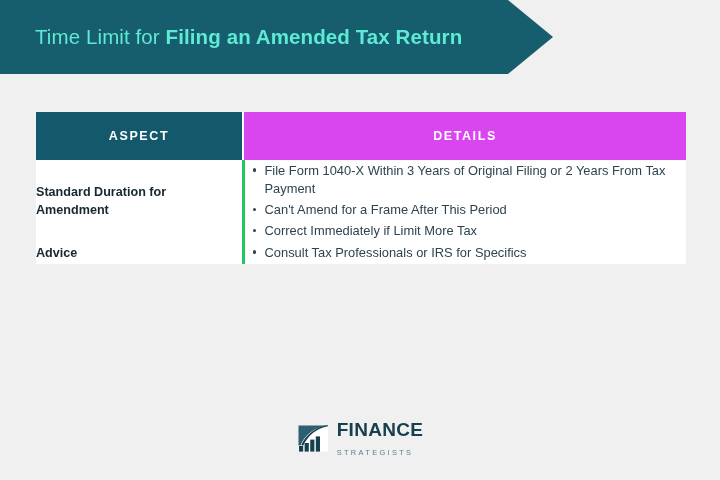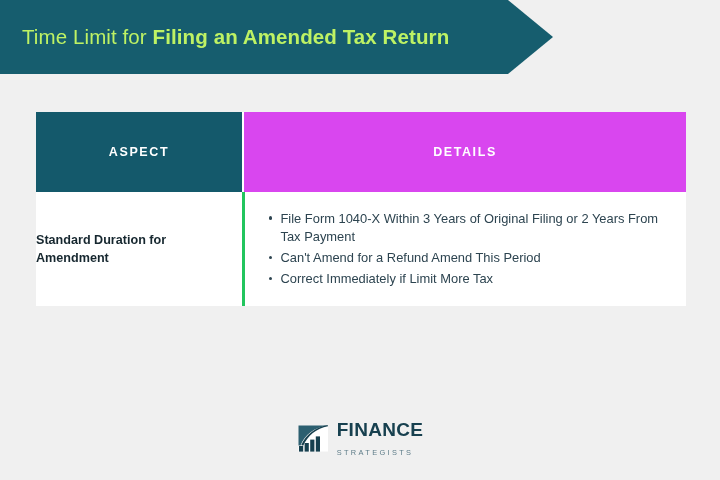--- a/index.html
+++ b/index.html
@@ -33,11 +33,11 @@
     align-items: center;
   }
   .banner-title {
-    color: #bef264;
+    color: #5eead4;
     font-size: 20.5px;
     font-weight: 400;
     letter-spacing: 0.1px;
-    padding-left: 22px;
+    padding-left: 35px;
     white-space: nowrap;
     line-height: 1;
   }

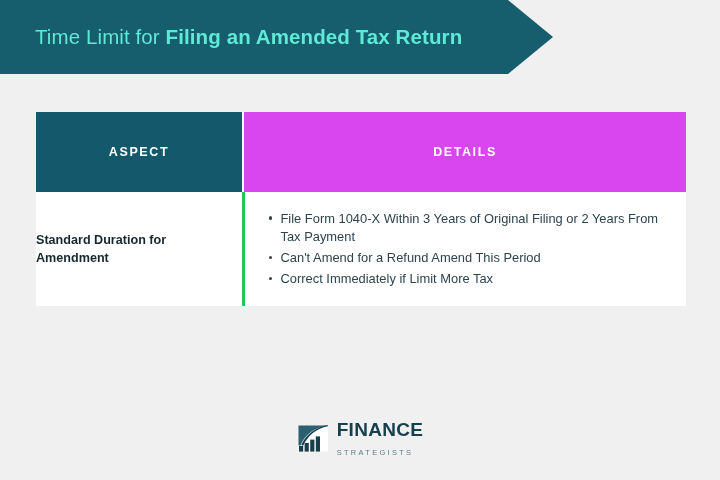--- a/index.html
+++ b/index.html
@@ -64,7 +64,7 @@
     letter-spacing: 1.6px;
     color: #ffffff;
     vertical-align: middle;
-    padding: 16px;
+    padding: 0;
   }
   .th-aspect {
     background: #14596b;

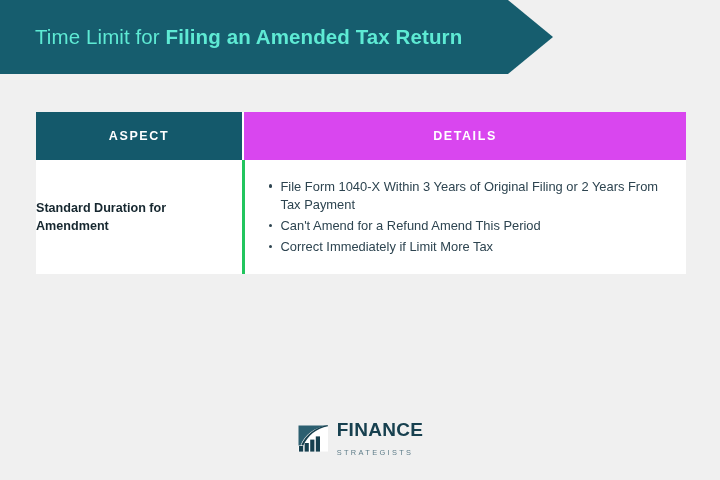--- a/index.html
+++ b/index.html
@@ -96,7 +96,7 @@
     padding: 12px 18px 12px 12px;
   }
   ul.bullets {
-    margin: 16px;
+    margin: 0;
     padding: 0 0 0 20px;
     list-style: none;
   }

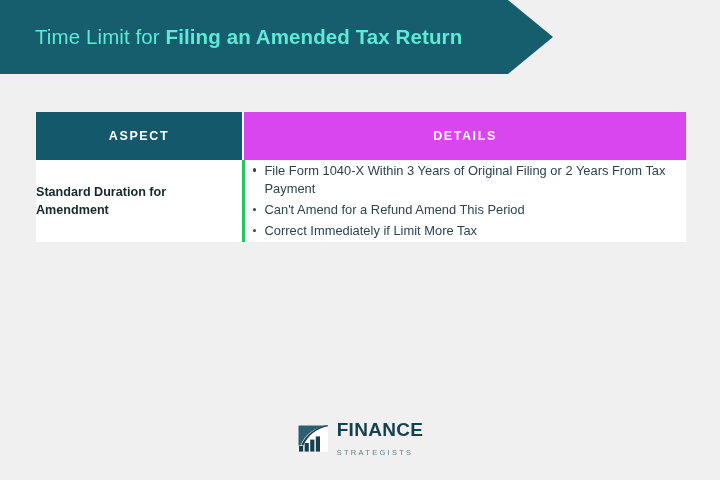--- a/index.html
+++ b/index.html
@@ -184,7 +184,7 @@
       <td class="details-cell">
         <ul class="bullets">
           <li>File Form 1040-X Within 3 Years of Original Filing or 2 Years From Tax Payment</li>
-          <li>Can't Amend for a Refund Amend This Period</li>
+          <li>Can't Amend for a Frame After This Period</li>
           <li>Correct Immediately if Limit More Tax</li>
         </ul>
       </td>

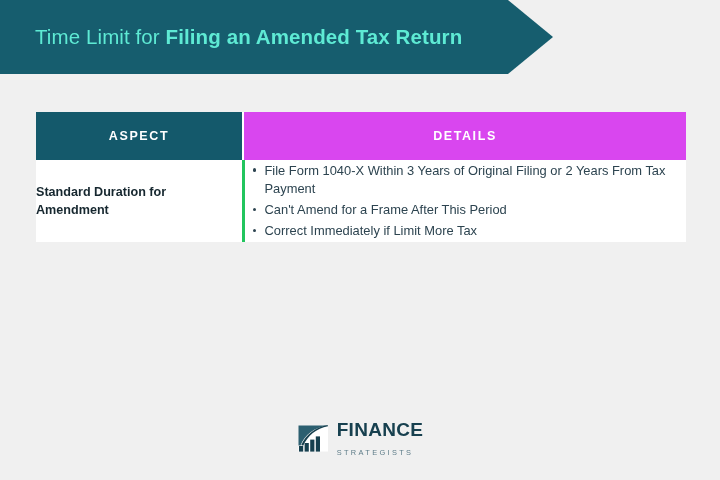--- a/index.html
+++ b/index.html
@@ -191,6 +191,16 @@
     </tr>
 
 
+    <tr class="row-white">
+      <td class="aspect-cell">
+        <div class="aspect-label">Advice</div>
+      </td>
+      <td class="details-cell">
+        <ul class="bullets">
+          <li>Consult Tax Professionals or IRS for Specifics</li>
+        </ul>
+      </td>
+    </tr>
 
   </tbody>
 </table>

